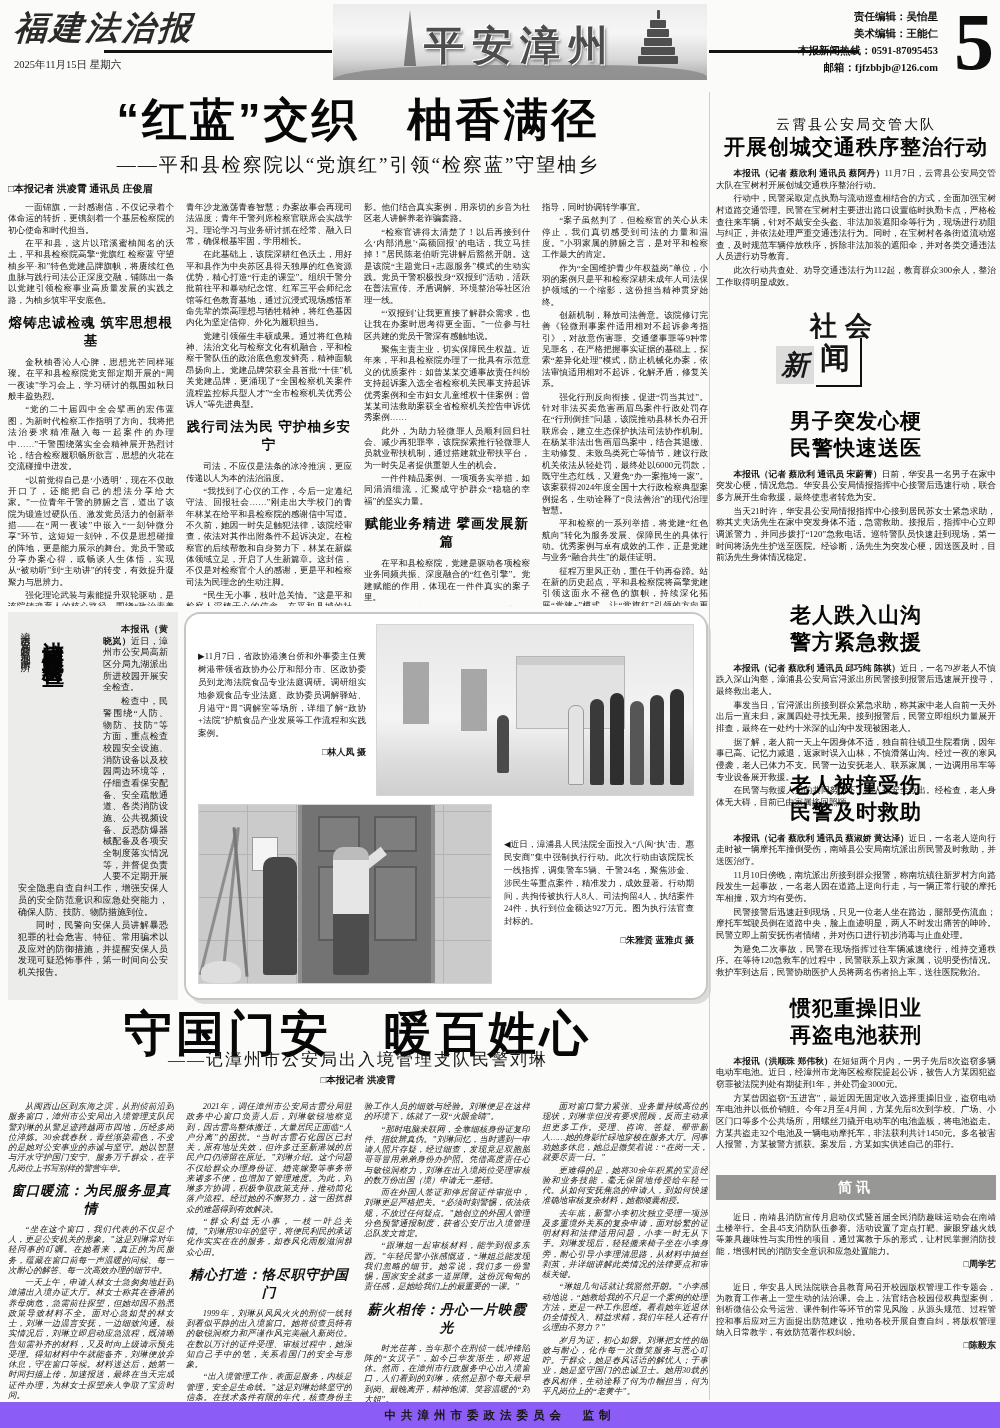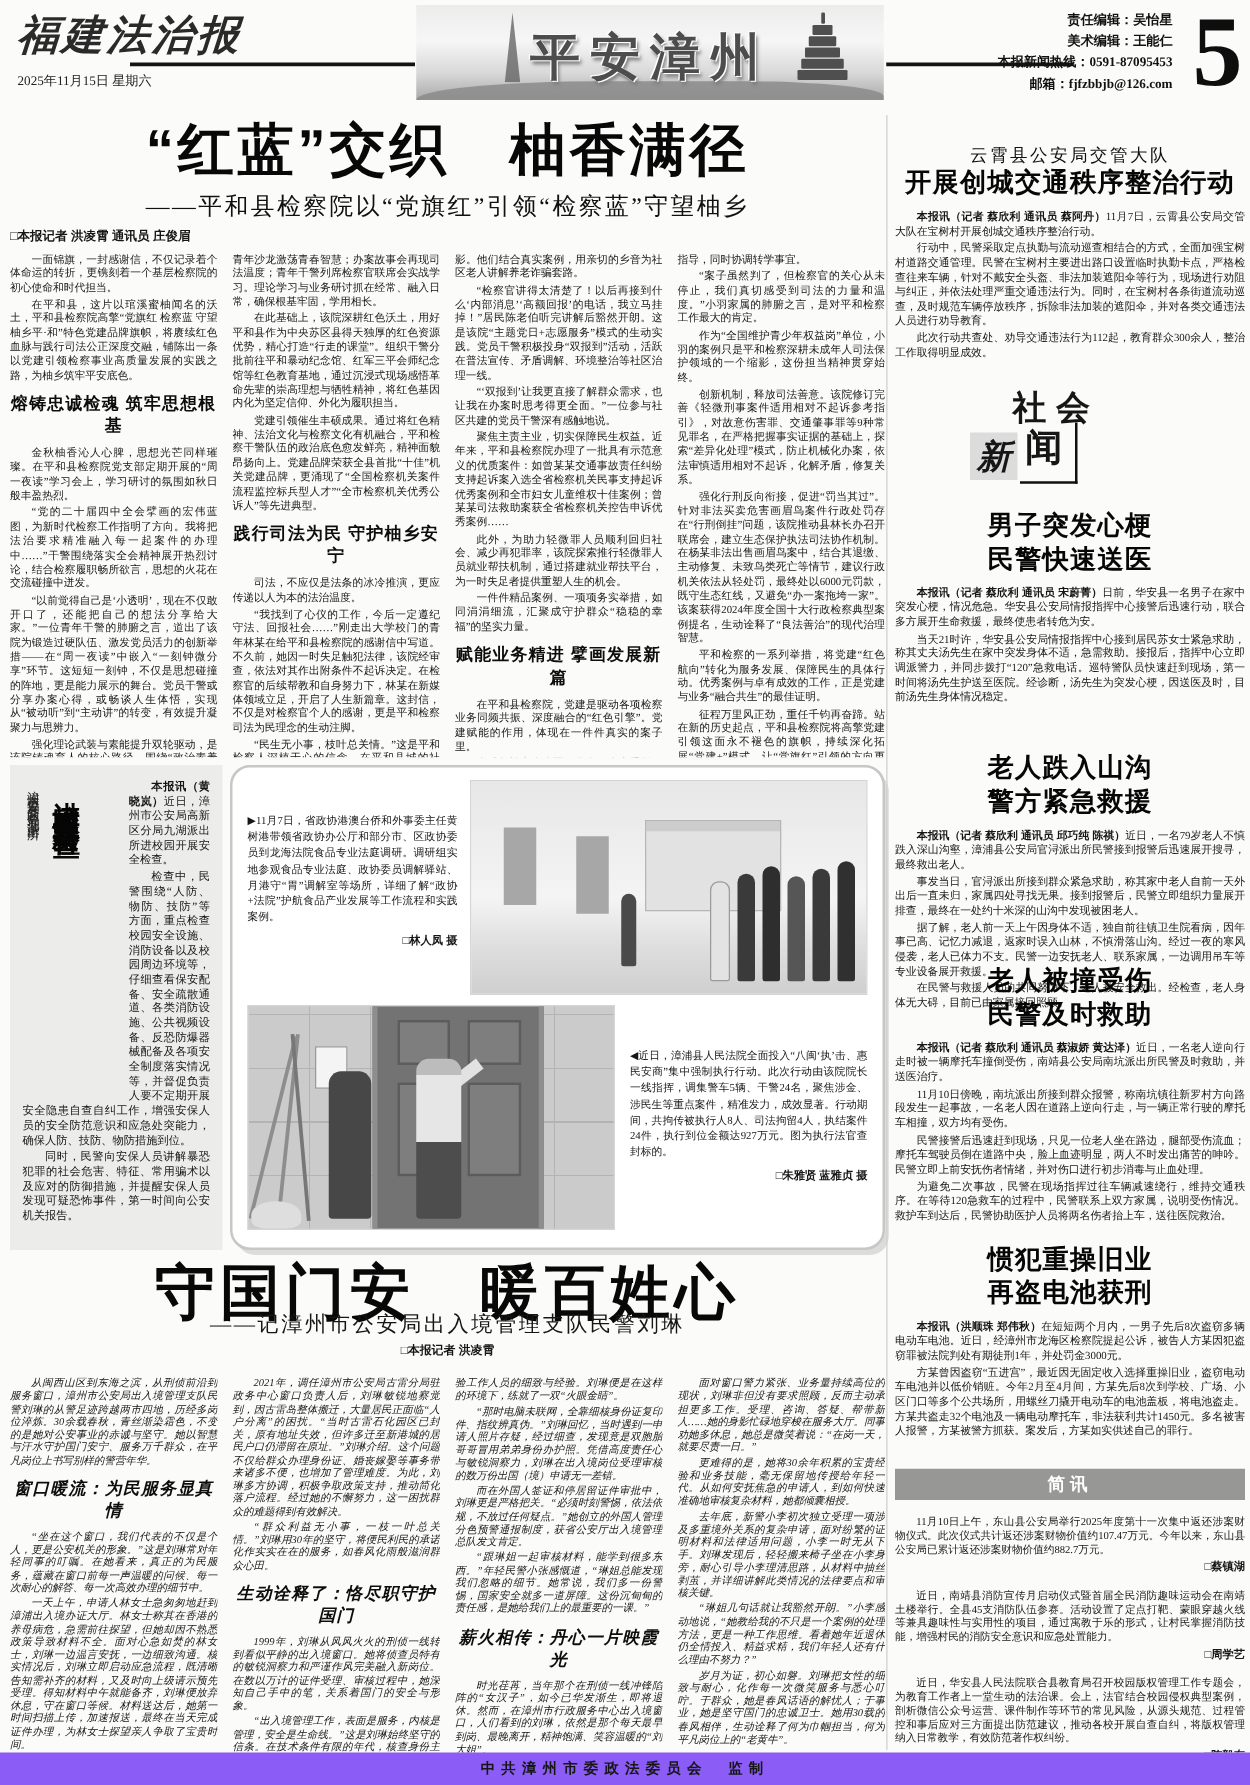--- a/index.html
+++ b/index.html
@@ -393,10 +393,6 @@
 
   <div class="briefs" style="top:1122px;">
     <div class="brief">
-      <span class="brief-text">11月10日上午，东山县公安局举行2025年度第十一次集中返还涉案财物仪式。此次仪式共计返还涉案财物价值约107.47万元。今年以来，东山县公安局已累计返还涉案财物价值约882.7万元。</span>
-      <span class="brief-author">□蔡镇湖</span>
-    </div>
-    <div class="brief">
       <span class="brief-text">近日，南靖县消防宣传月启动仪式暨首届全民消防趣味运动会在南靖土楼举行。全县45支消防队伍参赛。活动设置了定点打靶、蒙眼穿越火线等兼具趣味性与实用性的项目，通过寓教于乐的形式，让村民掌握消防技能，增强村民的消防安全意识和应急处置能力。</span>
       <span class="brief-author">□周学艺</span>
     </div>

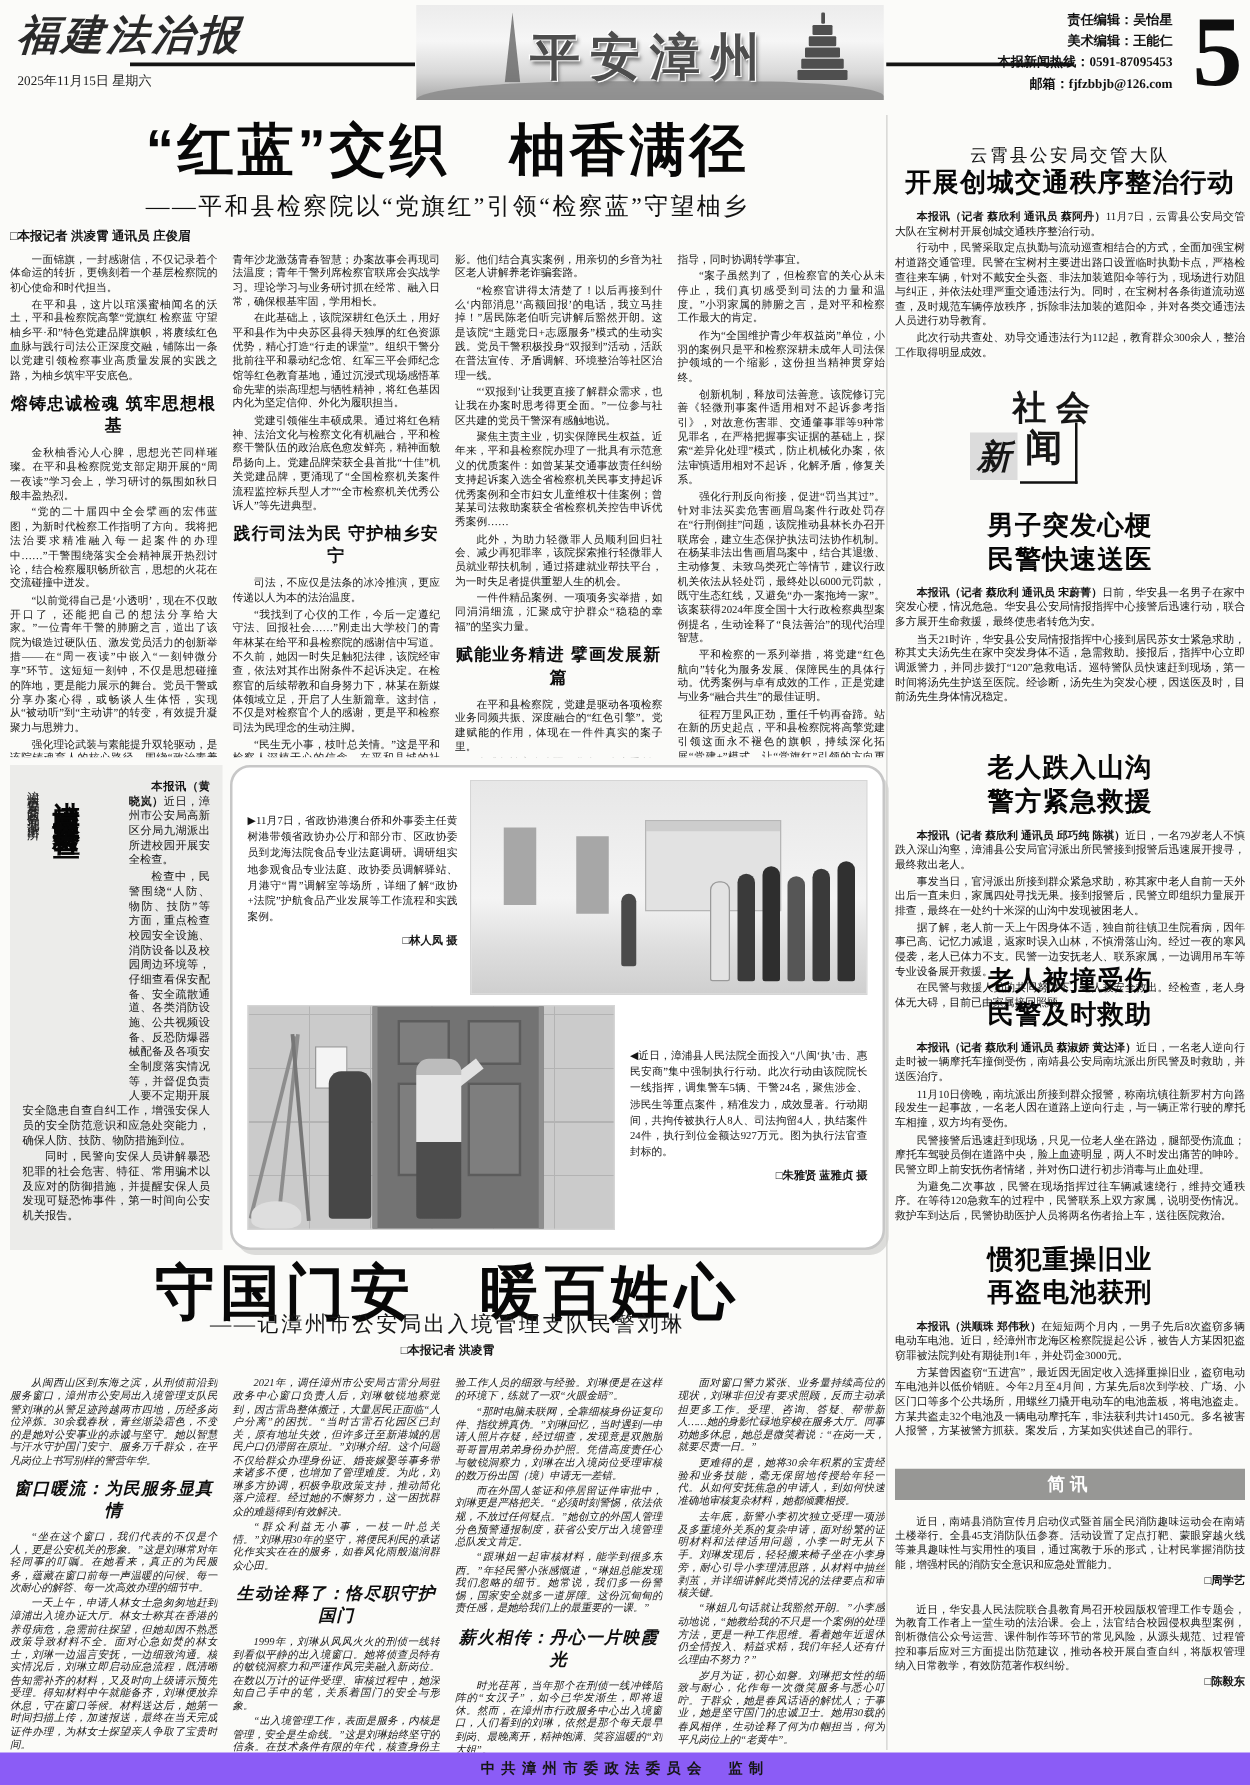--- a/index.html
+++ b/index.html
@@ -296,7 +296,7 @@
     <div class="col">
         <div class="para">2021年，调任漳州市公安局古雷分局驻政务中心窗口负责人后，刘琳敏锐地察觉到，因古雷岛整体搬迁，大量居民正面临“人户分离”的困扰。“当时古雷石化园区已封关，原有地址失效，但许多迁至新港城的居民户口仍滞留在原址。”刘琳介绍。这个问题不仅给群众办理身份证、婚丧嫁娶等事务带来诸多不便，也增加了管理难度。为此，刘琳多方协调，积极争取政策支持，推动简化落户流程。经过她的不懈努力，这一困扰群众的难题得到有效解决。</div>
         <div class="para">“群众利益无小事，一枝一叶总关情。”刘琳用30年的坚守，将便民利民的承诺化作实实在在的服务，如春风化雨般滋润群众心田。</div>
-        <div class="col-head">生动诠释了：恪尽职守护国门</div>
+        <div class="col-head">精心打造：恪尽职守护国门</div>
         <div class="para">1999年，刘琳从风风火火的刑侦一线转到看似平静的出入境窗口。她将侦查员特有的敏锐洞察力和严谨作风完美融入新岗位。在数以万计的证件受理、审核过程中，她深知自己手中的笔，关系着国门的安全与形象。</div>
         <div class="para">“出入境管理工作，表面是服务，内核是管理，安全是生命线。”这是刘琳始终坚守的信条。在技术条件有限的年代，核查身份主要依靠肉眼识别和材料比对，极其考</div>
       </div>

